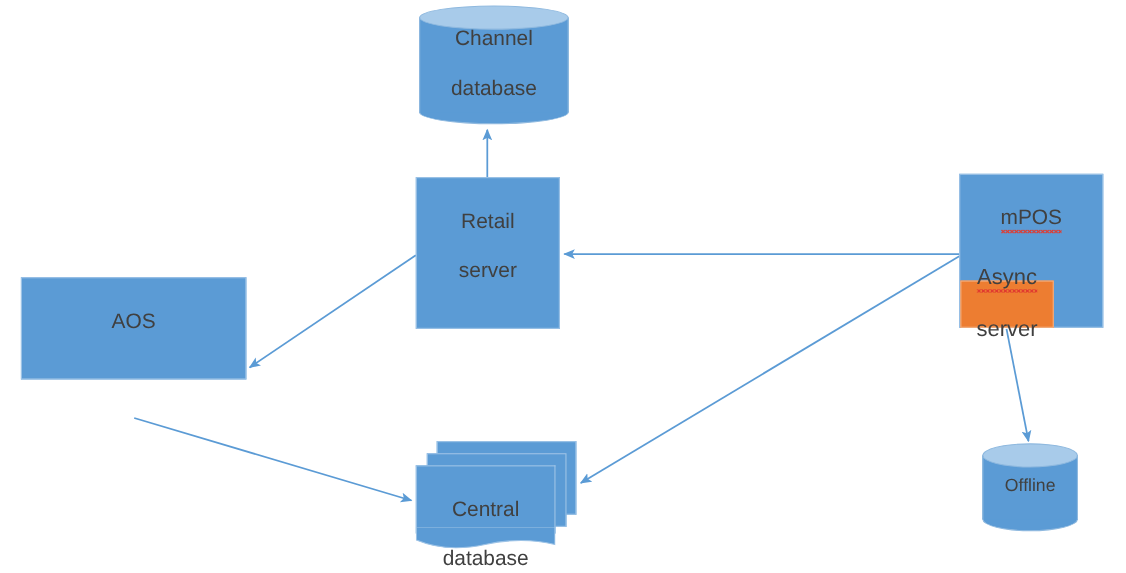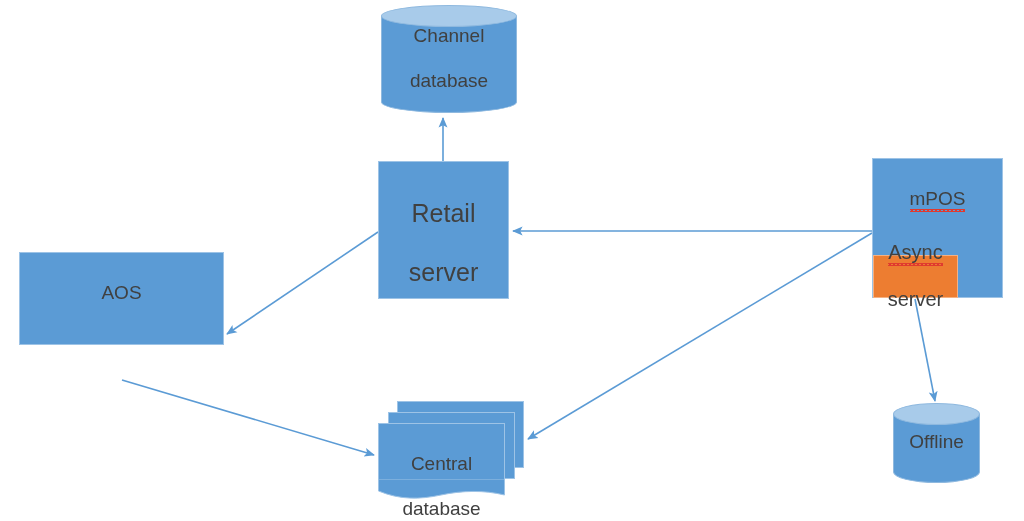--- a/index.html
+++ b/index.html
@@ -146,7 +146,7 @@
   </div>
 
   <div class="node rect" style="left:378px; top:161px; width:131px; height:138px;">
-    <div class="node-label label-top" style="font-size:25px;">
+    <div class="node-label label-top" style="font-size:19px;">
       <div>Retail</div>
       <div>server</div>
     </div>

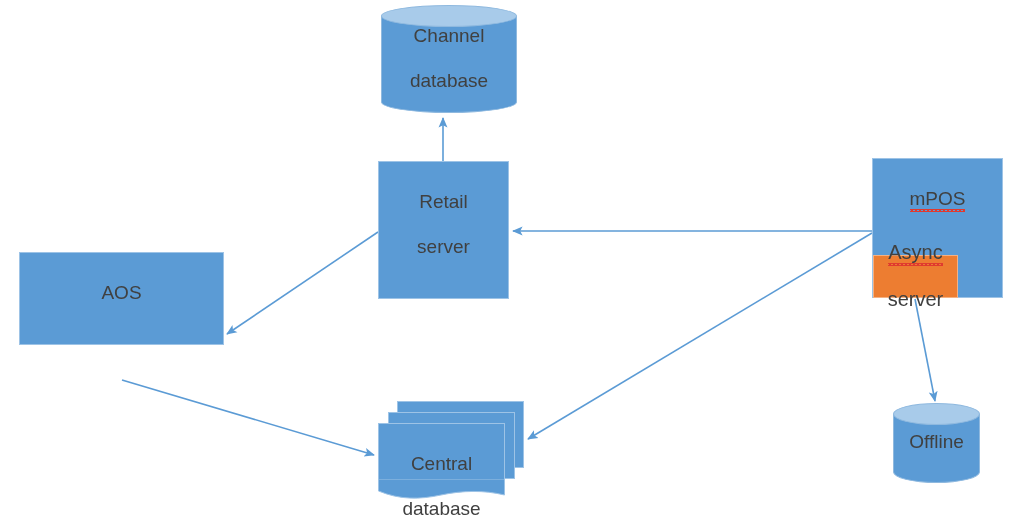--- a/index.html
+++ b/index.html
@@ -190,7 +190,7 @@
     <div class="cyl-bottom"></div>
     <div class="cyl-body"></div>
     <div class="cyl-top"></div>
-    <div class="node-label label-mid" style="font-size:19px;">
+    <div class="node-label label-mid" style="font-size:16px;">
       <div>Offline</div>
     </div>
   </div>

